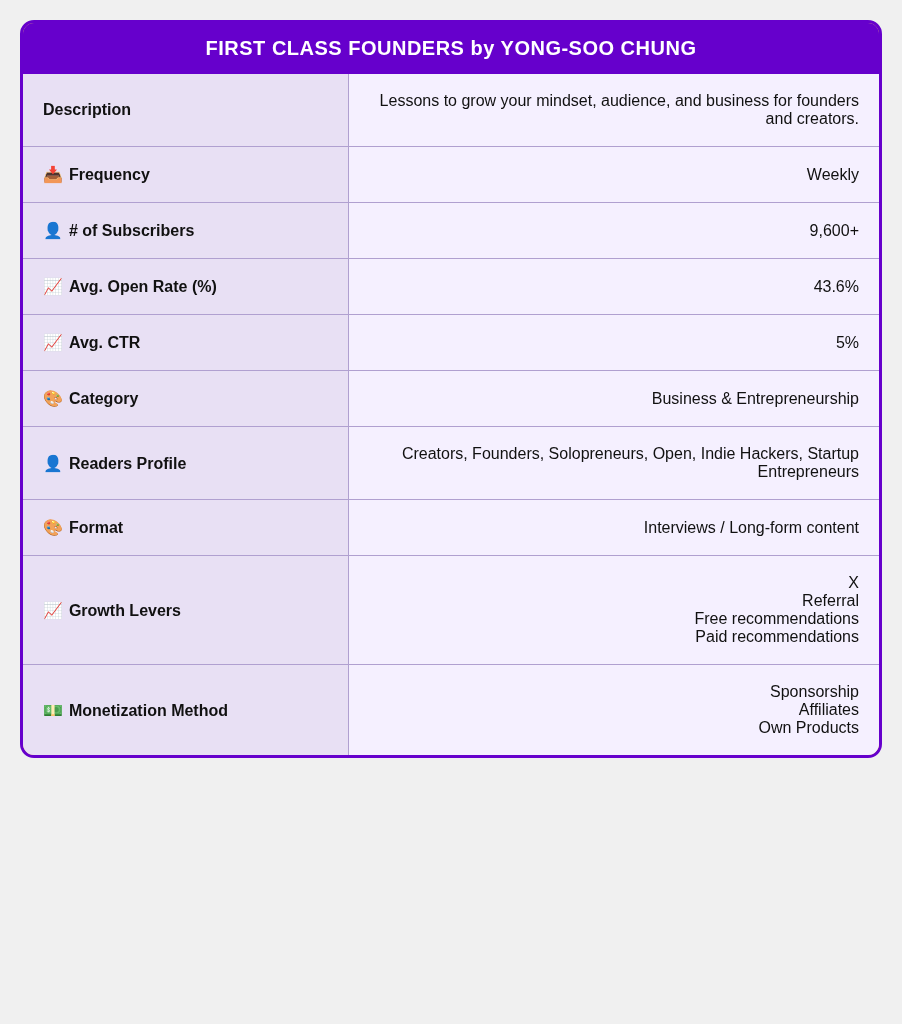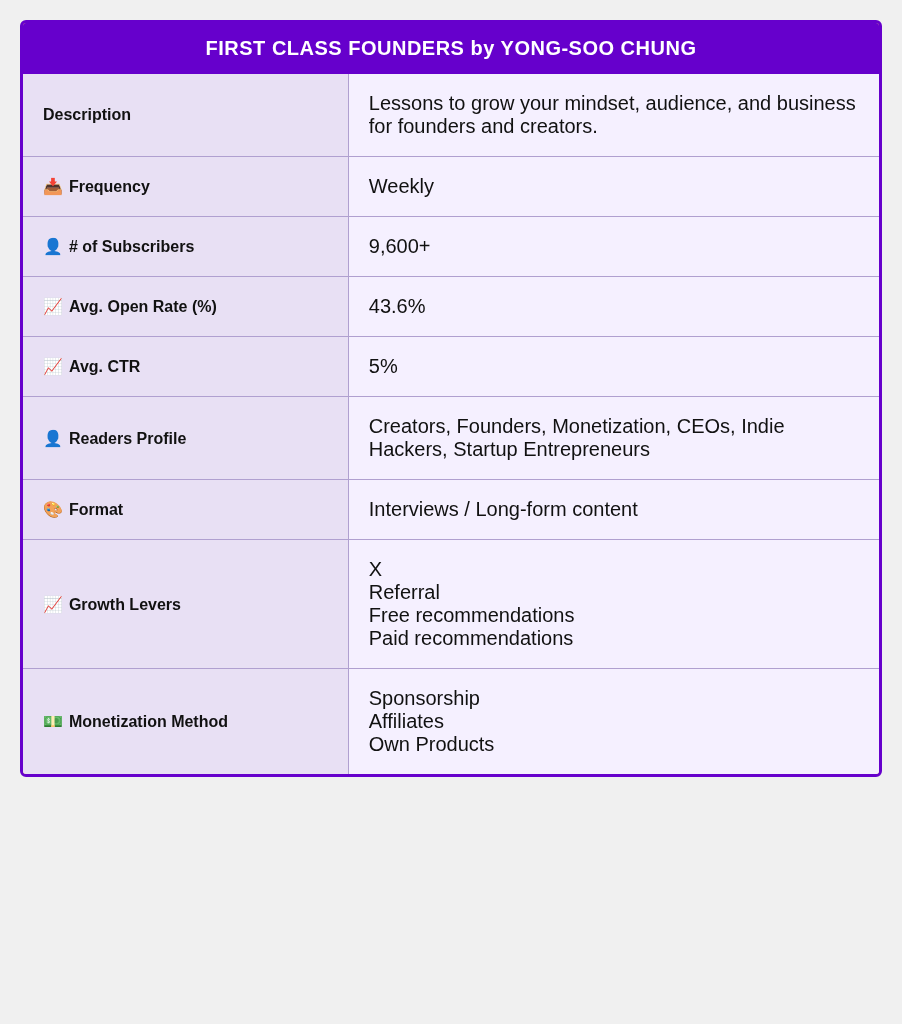--- a/index.html
+++ b/index.html
@@ -15,7 +15,7 @@
     .card {
       width: 862px;
       border: 3px solid #6600cc;
-      border-radius: 6px;
+      border-radius: 14px;
       overflow: hidden;
       background: #fdba74;
     }

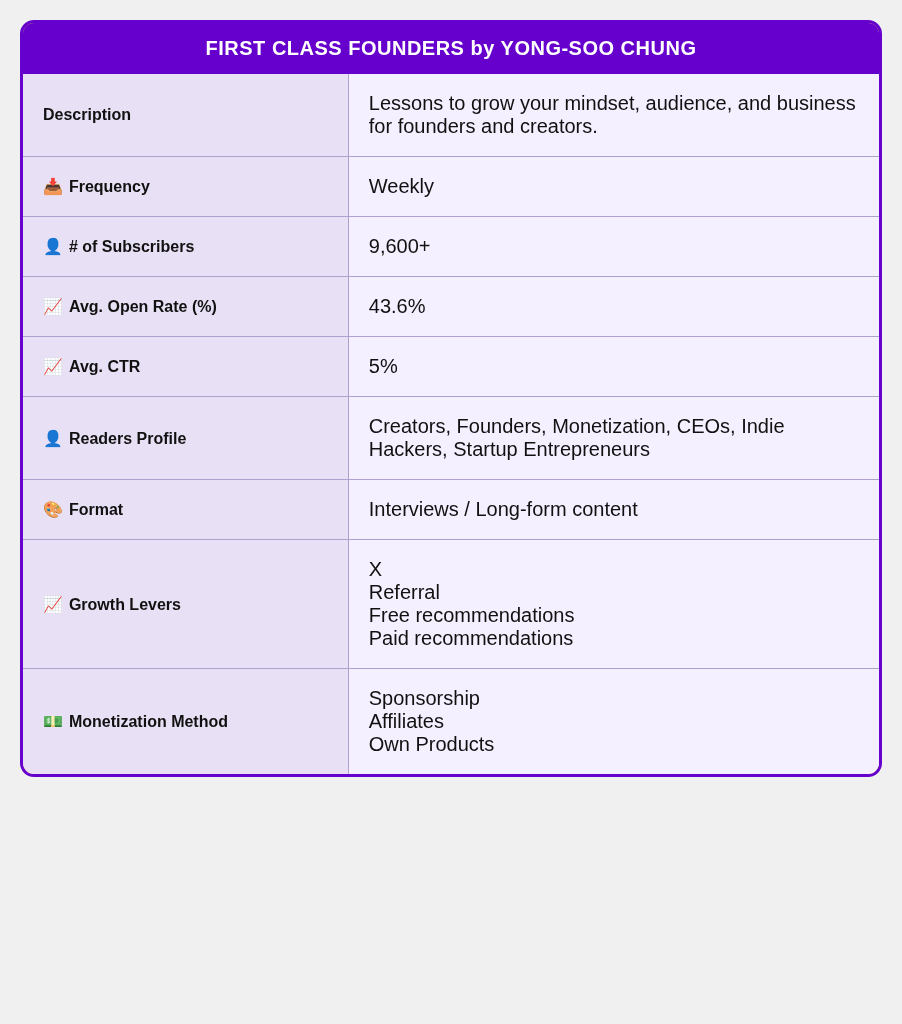--- a/index.html
+++ b/index.html
@@ -53,9 +53,9 @@
     td.value-cell {
       width: 62%;
       background: #f5f0ff;
-      font-size: 20px;
+      font-size: 16px;
       color: #111;
-      text-align: left;
+      text-align: right;
     }
     .emoji {
       margin-right: 6px;

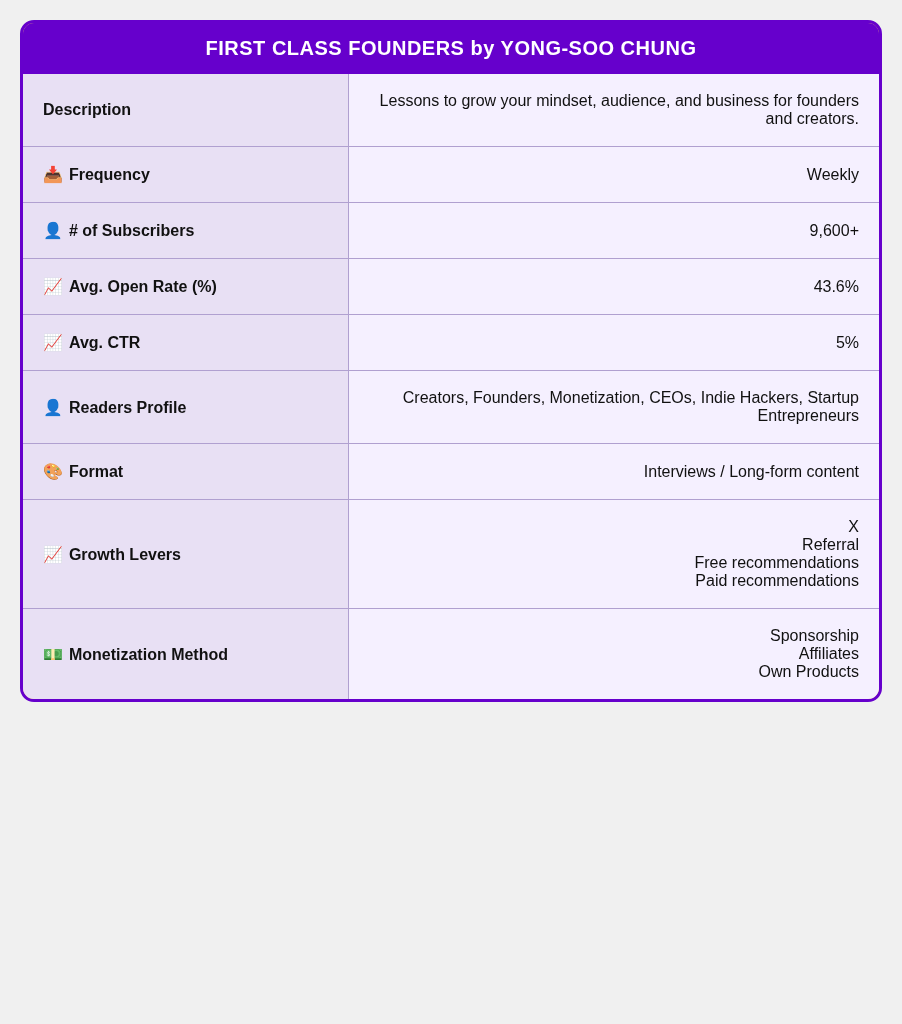--- a/index.html
+++ b/index.html
@@ -90,6 +90,10 @@
           <td class="value-cell">5%</td>
         </tr>
         <tr>
+          <td class="label-cell"><span class="emoji">🎨</span><span>Category</span></td>
+          <td class="value-cell">Business &amp; Entrepreneurship</td>
+        </tr>
+        <tr>
           <td class="label-cell"><span class="emoji">👤</span><span>Readers Profile</span></td>
           <td class="value-cell">Creators, Founders, Monetization, CEOs, Indie Hackers, Startup Entrepreneurs</td>
         </tr>

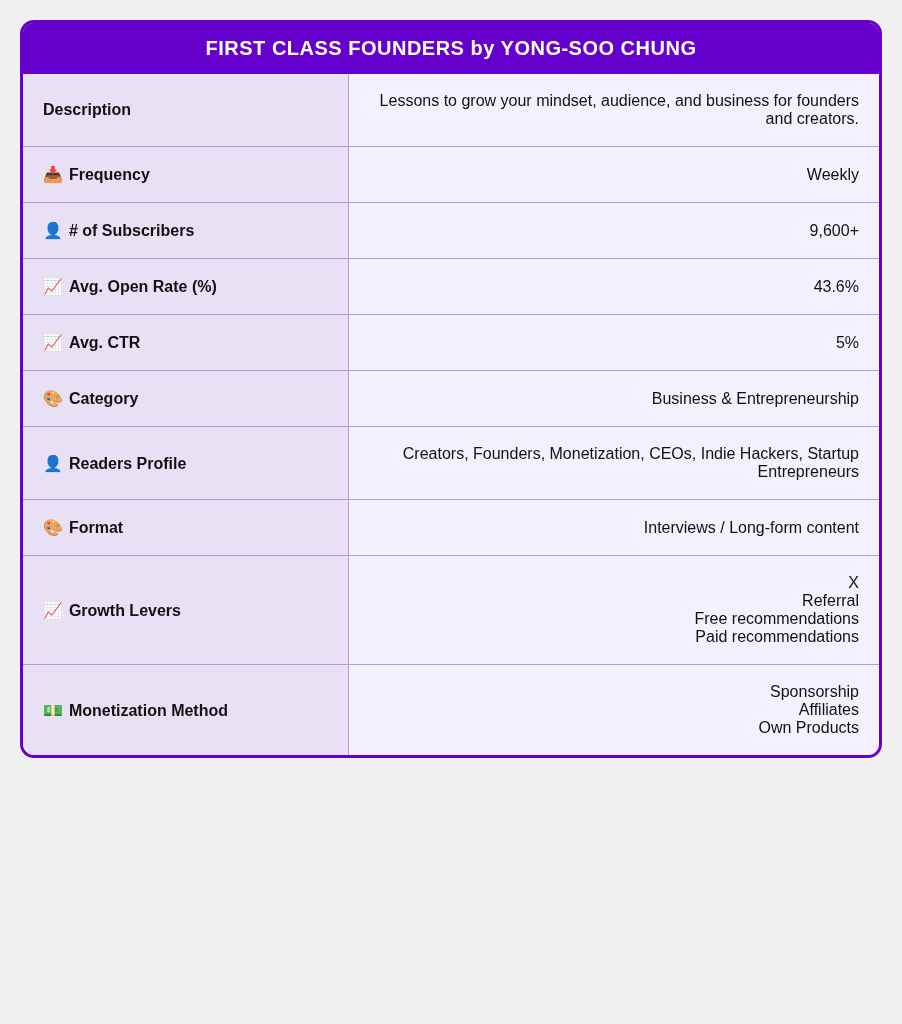--- a/index.html
+++ b/index.html
@@ -95,7 +95,7 @@
         </tr>
         <tr>
           <td class="label-cell"><span class="emoji">👤</span><span>Readers Profile</span></td>
-          <td class="value-cell">Creators, Founders, Monetization, CEOs, Indie Hackers, Startup Entrepreneurs</td>
+          <td class="value-cell">Creators, Founders, Solopreneurs, Open, Indie Hackers, Startup Entrepreneurs</td>
         </tr>
         <tr>
           <td class="label-cell"><span class="emoji">🎨</span><span>Format</span></td>

